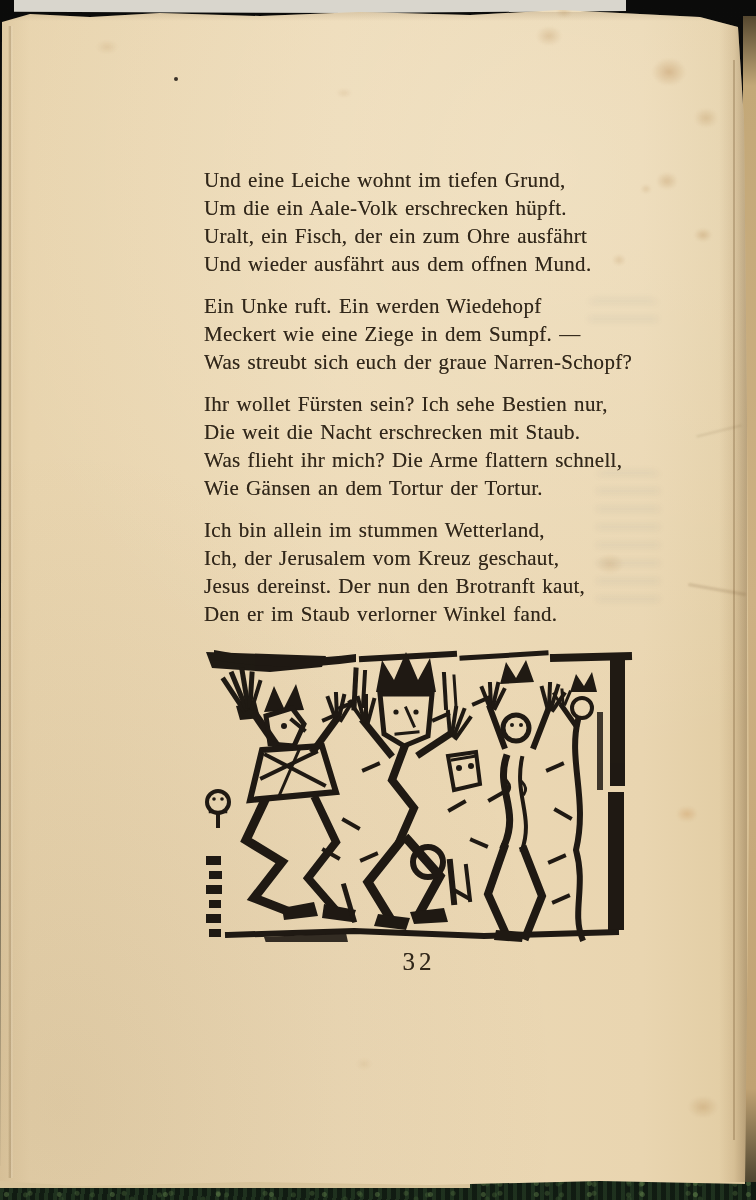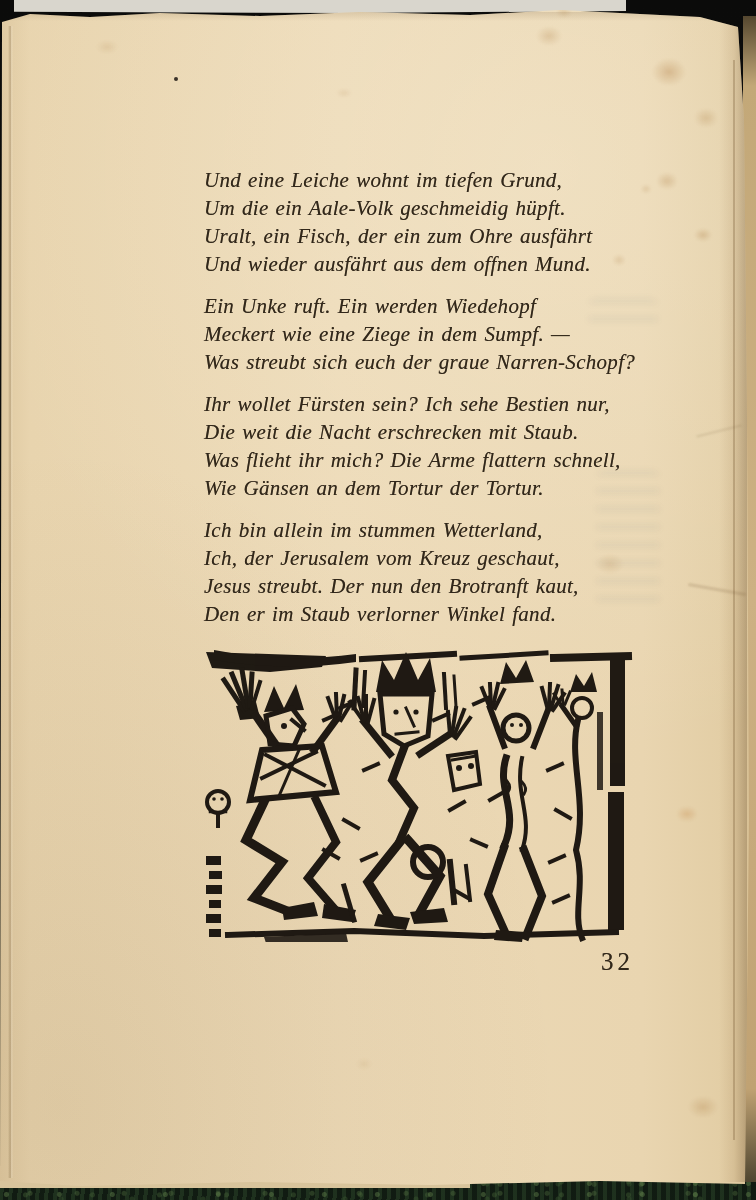--- a/index.html
+++ b/index.html
@@ -57,7 +57,7 @@
 
   
   .poem{position:absolute;left:204px;top:166px;width:460px;color:#31271a;}
-  .stanza{margin:0 0 14px 0;font-style:italic;}
+  .stanza{margin:0 0 14px 0;}
   .line{margin:0;font-size:21px;line-height:28px;letter-spacing:.3px;word-spacing:1.5px;
         white-space:nowrap;text-shadow:0 0 .5px rgba(49,39,26,.55);}
 

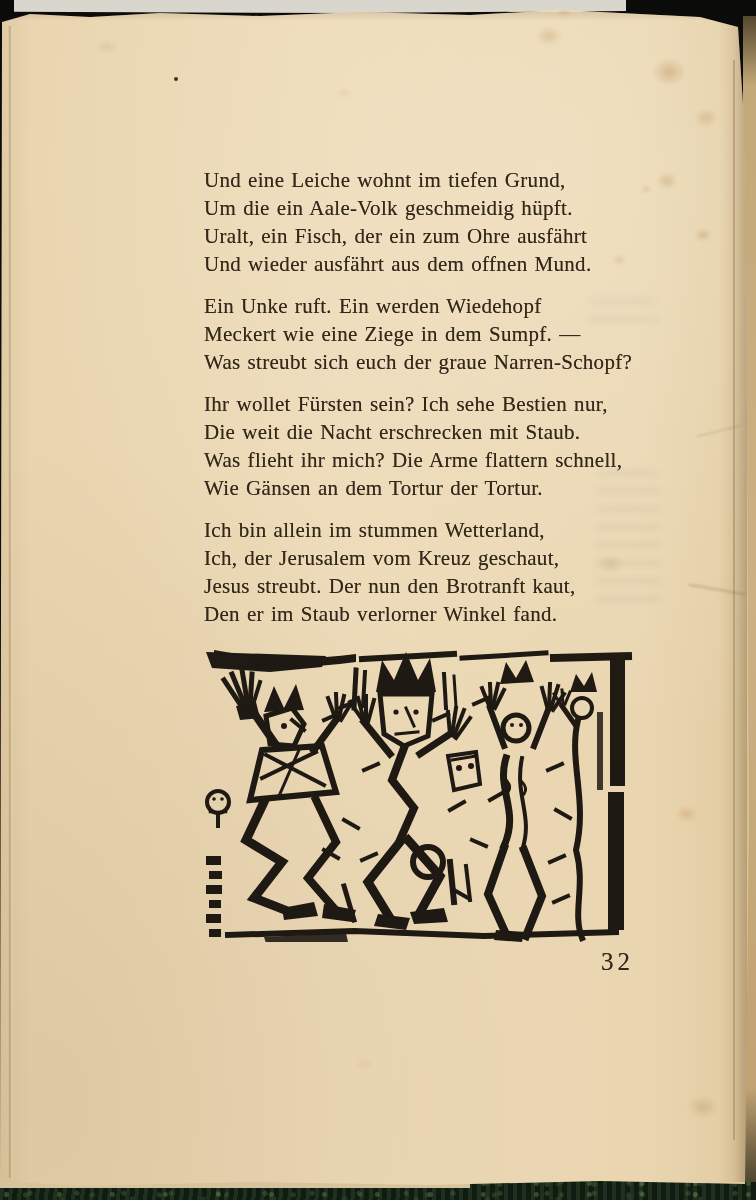--- a/index.html
+++ b/index.html
@@ -109,7 +109,7 @@
     <div class="poem">
       <div class="stanza">
         <p class="line">Und eine Leiche wohnt im tiefen Grund,</p>
-        <p class="line">Um die ein Aale-Volk geschmeidig hüpft.</p>
+        <p class="line">Um die ein Aale-Volk erschrecken hüpft.</p>
         <p class="line">Uralt, ein Fisch, der ein zum Ohre ausfährt</p>
         <p class="line">Und wieder ausfährt aus dem offnen Mund.</p>
       </div>

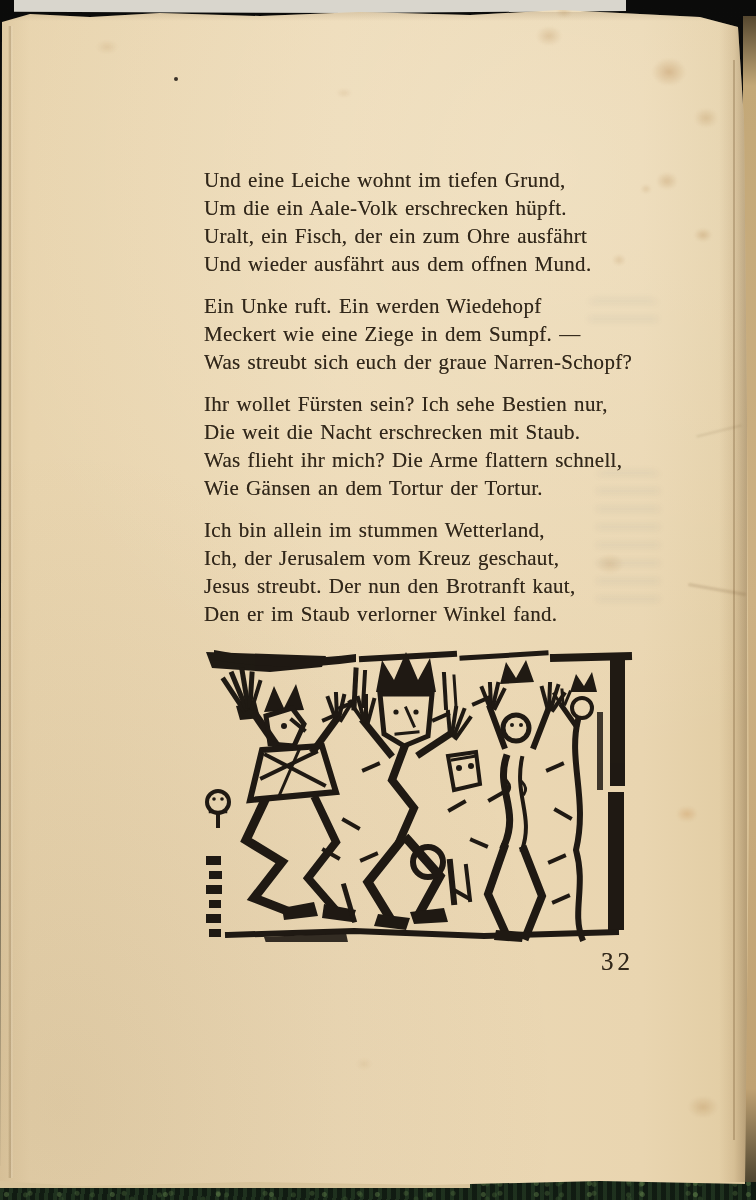--- a/index.html
+++ b/index.html
@@ -127,7 +127,7 @@
       <div class="stanza">
         <p class="line">Ich bin allein im stummen Wetterland,</p>
         <p class="line">Ich, der Jerusalem vom Kreuz geschaut,</p>
-        <p class="line">Jesus streubt. Der nun den Brotranft kaut,</p>
+        <p class="line">Jesus dereinst. Der nun den Brotranft kaut,</p>
         <p class="line">Den er im Staub verlorner Winkel fand.</p>
       </div>
     </div>

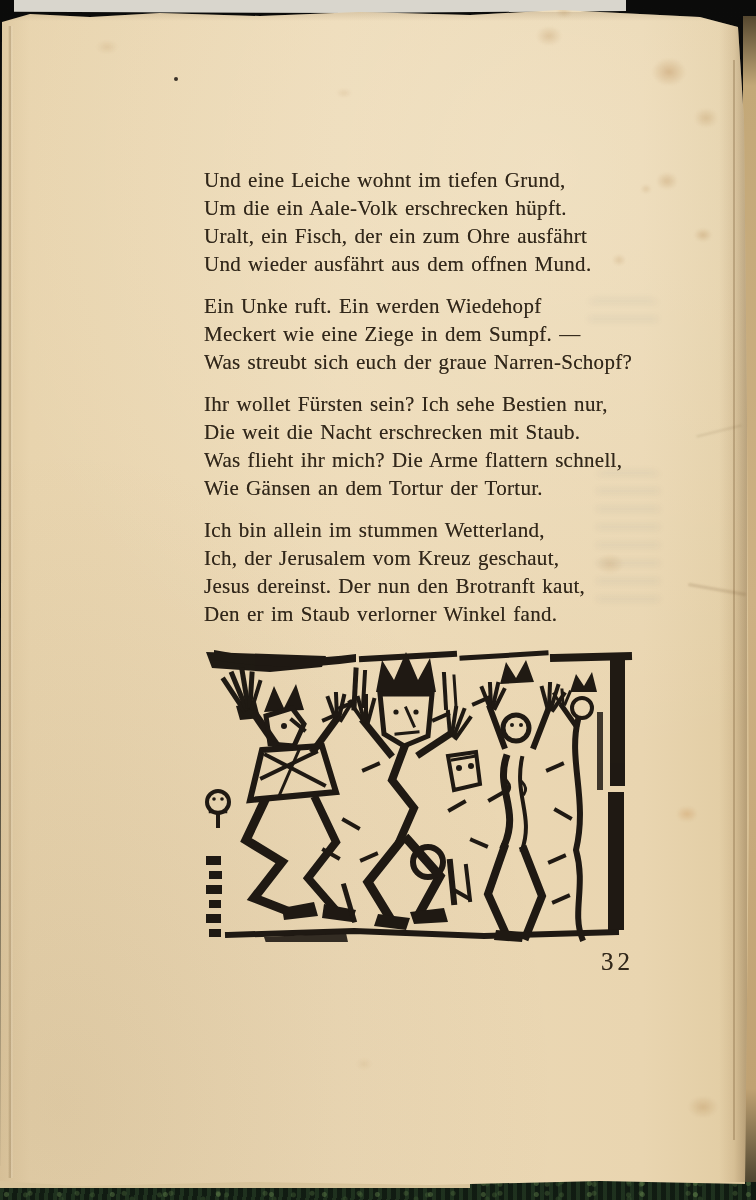--- a/index.html
+++ b/index.html
@@ -65,7 +65,7 @@
   .woodcut{position:absolute;left:204px;top:650px;width:430px;height:292px;}
   .woodcut svg{display:block;width:100%;height:100%;}
 
-  .page-number{position:absolute;left:204px;top:948px;width:430px;text-align:right;
+  .page-number{position:absolute;left:204px;top:948px;width:430px;text-align:center;
         font-size:25px;letter-spacing:4px;color:#31271a;text-shadow:0 0 .5px rgba(49,39,26,.5);}
 </style>
 </head>

